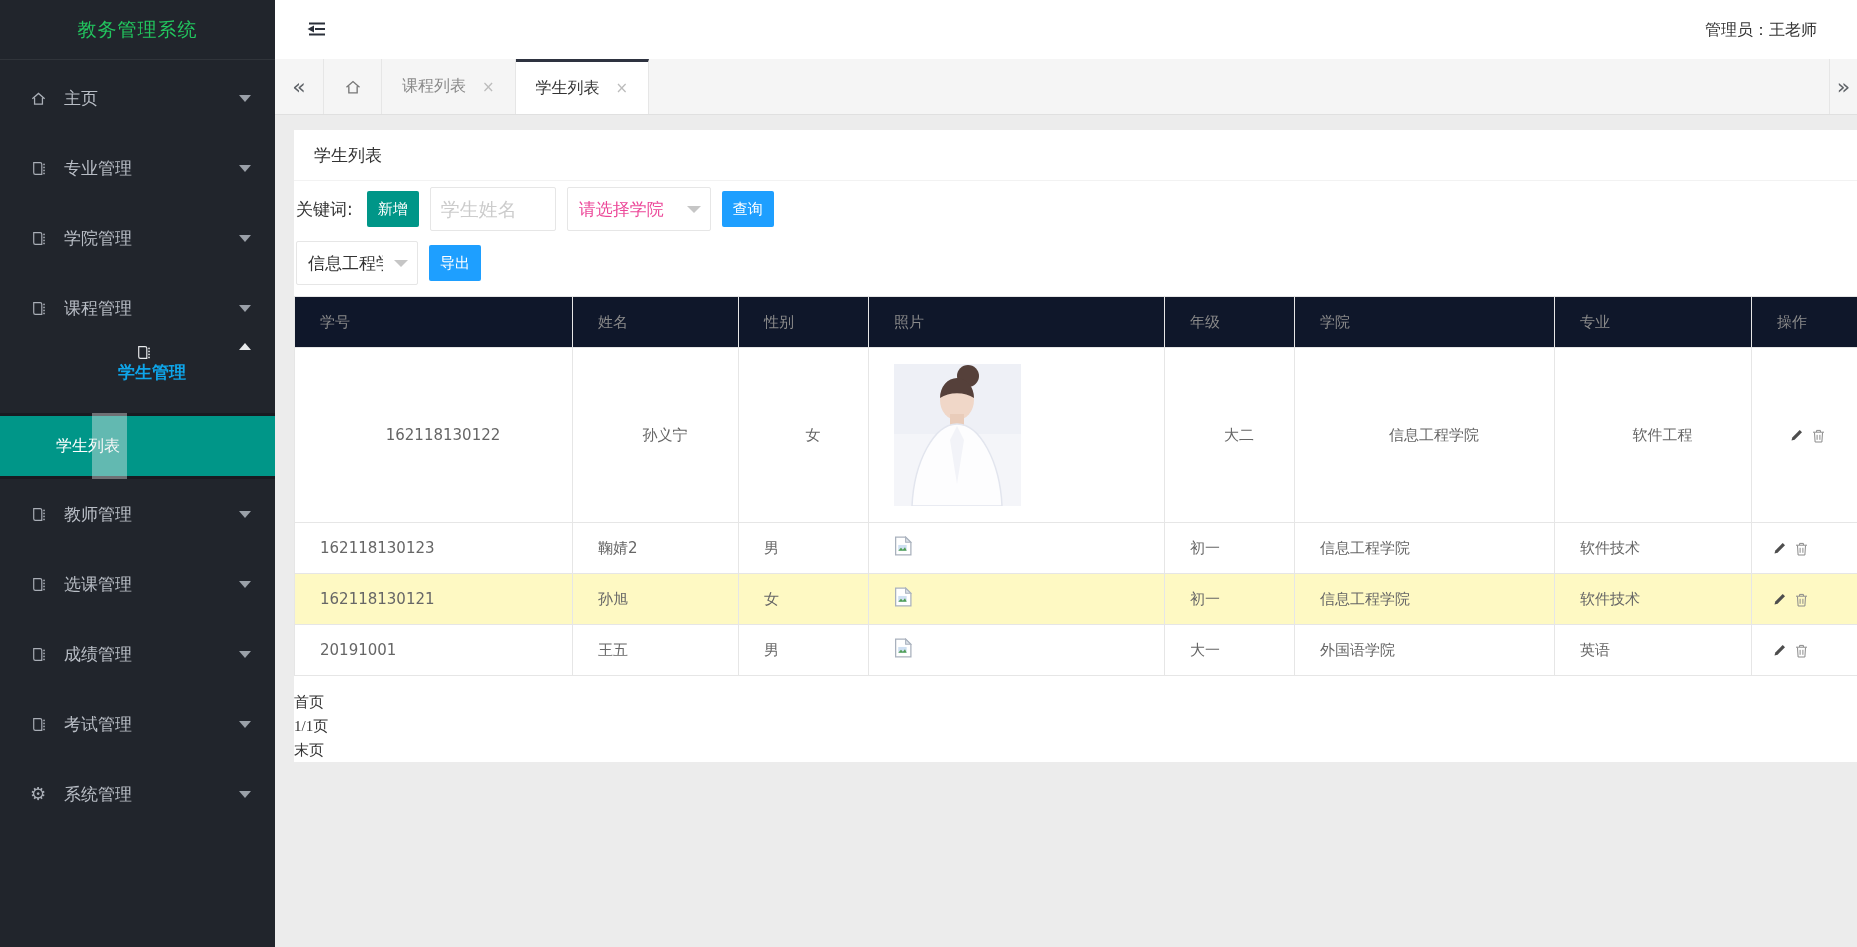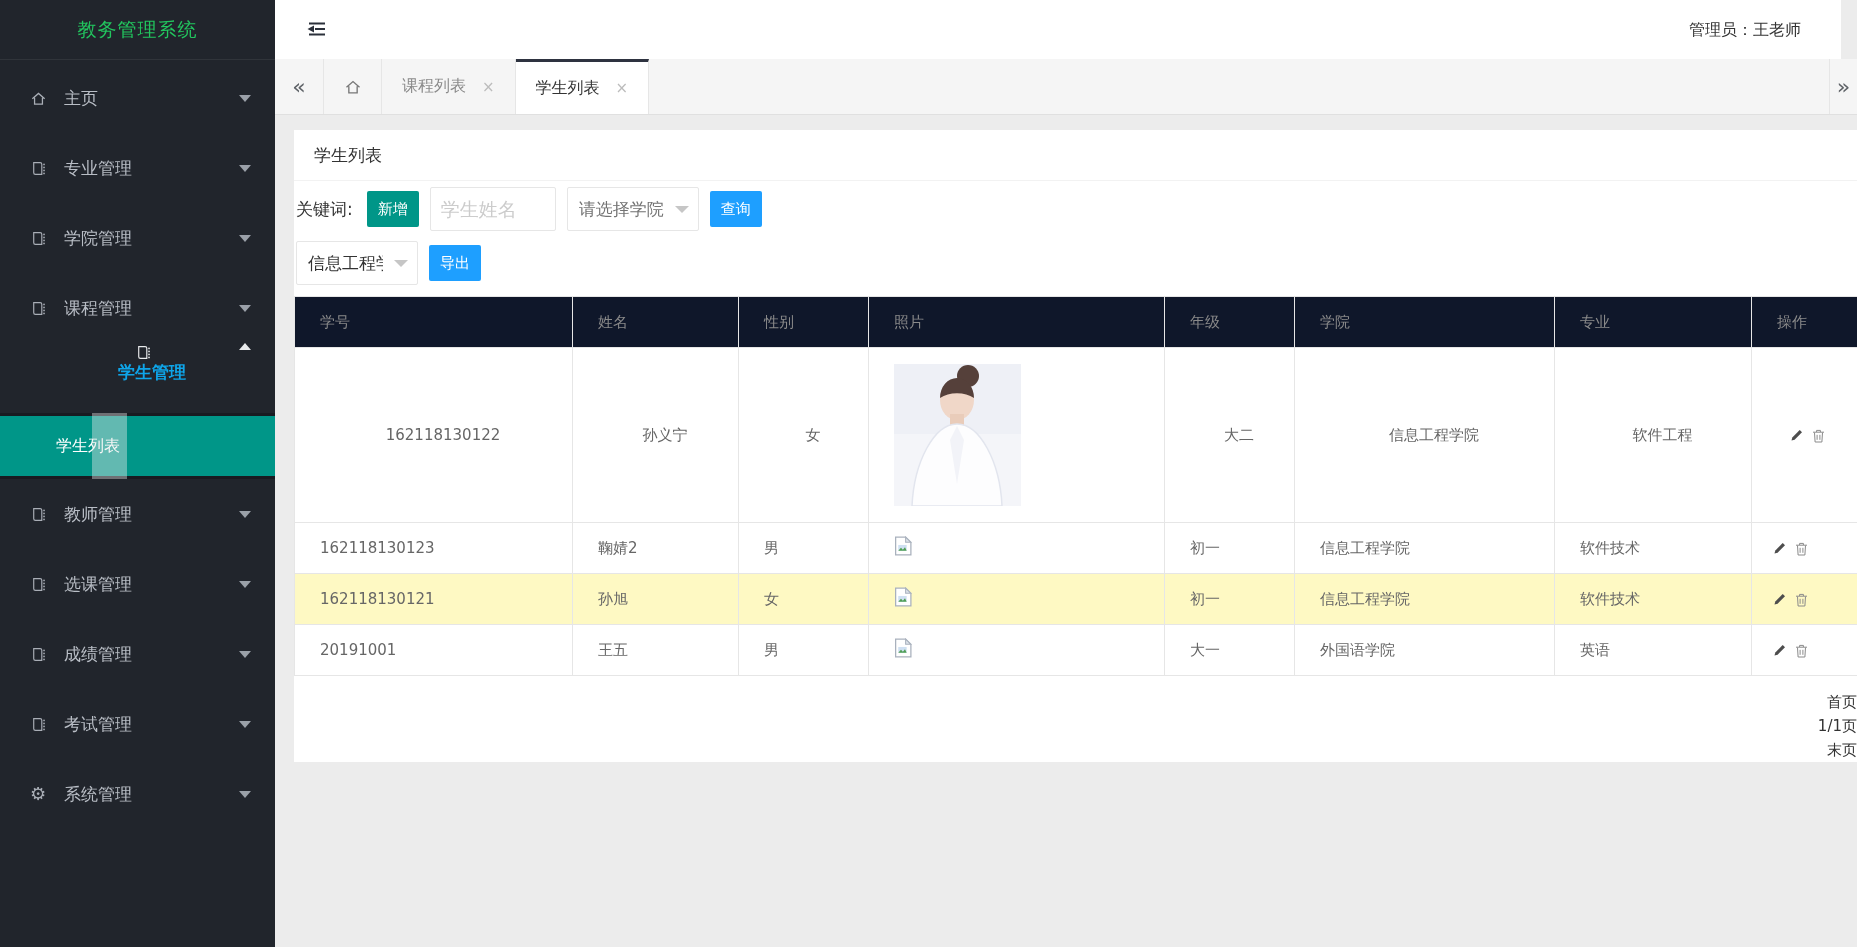--- a/index.html
+++ b/index.html
@@ -28,7 +28,7 @@
   .scroll-artifact { position:absolute; left:92px; top:0; bottom:0; width:35px; background:rgba(233,233,233,0.42); }
 
   
-  .header { position:absolute; left:275px; top:0; right:16px; height:59px; background:#ffffff; }
+  .header { position:absolute; left:275px; top:0; right:0; height:59px; background:#ffffff; }
   .collapse-btn { position:absolute; left:30px; top:19px; cursor:pointer; }
   .admin-info { position:absolute; right:40px; top:0; line-height:59px; font-size:16px; color:#333333; cursor:pointer; }
 

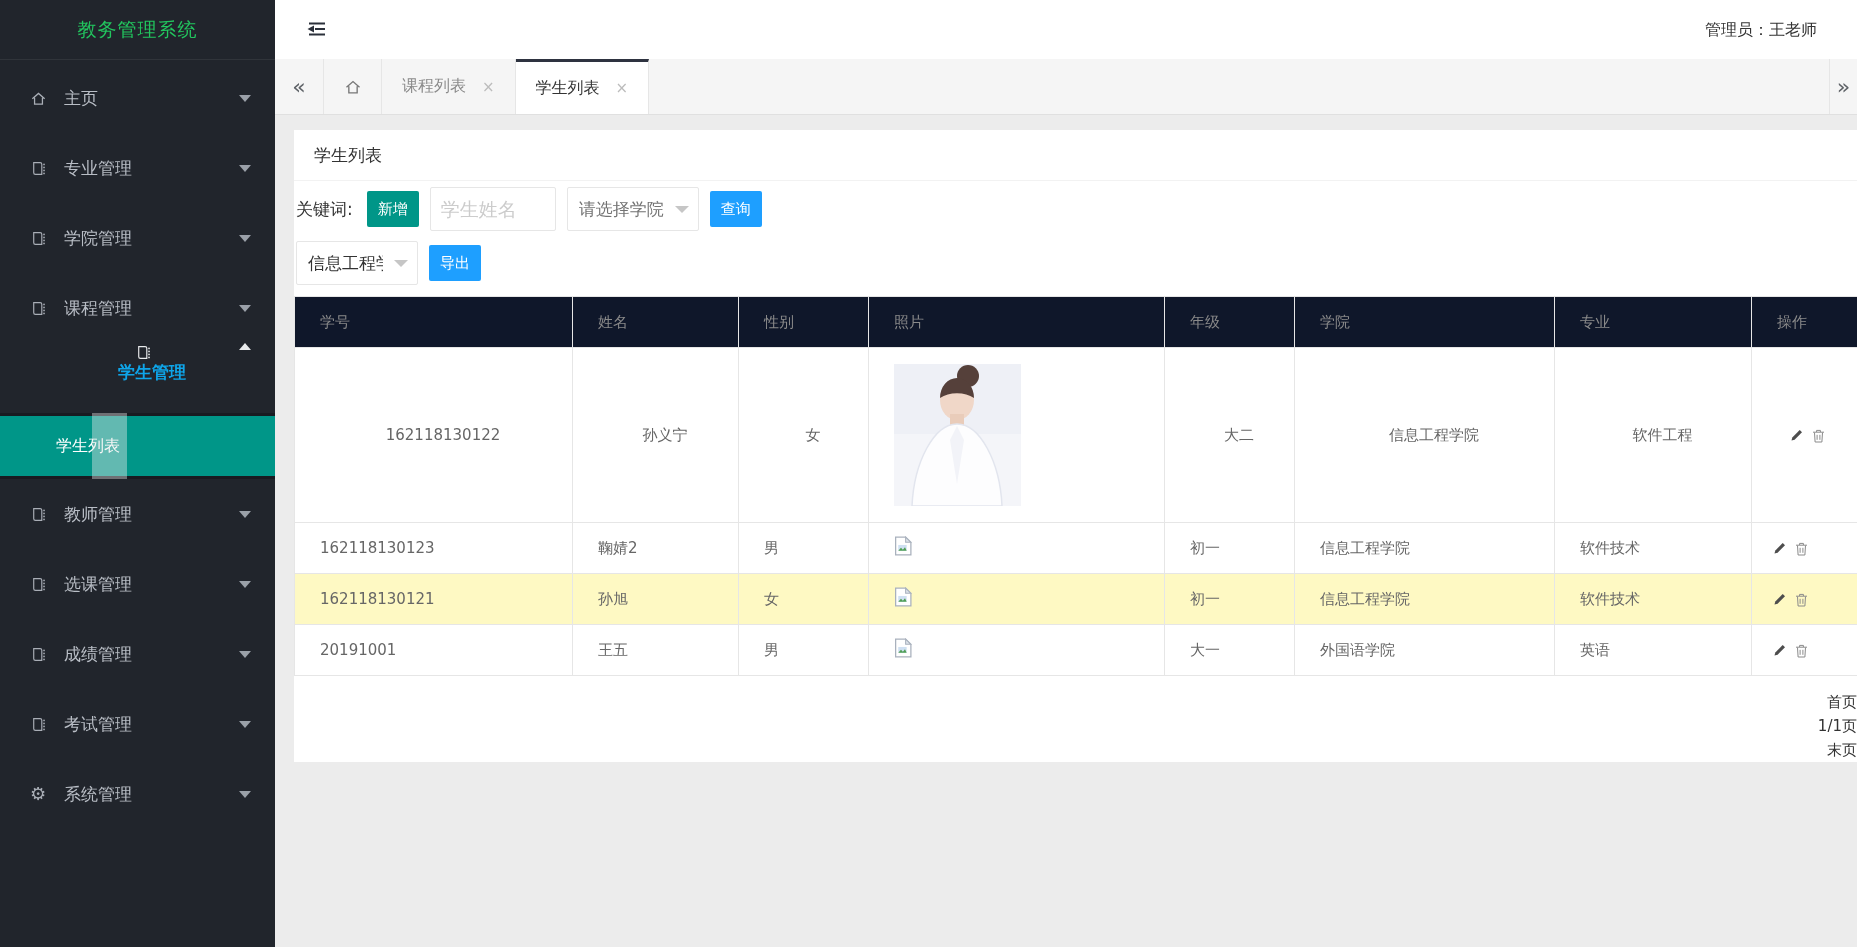--- a/index.html
+++ b/index.html
@@ -63,7 +63,7 @@
   .select { position:relative; height:44px; border:1px solid #e6e6e6; border-radius:2px; background:#fff;
             box-sizing:border-box; display:flex; align-items:center; padding:0 34px 0 11px; font-size:17px;
             overflow:hidden; white-space:nowrap; cursor:pointer; }
-  .select-grade { width:132px; color:#737373; }
+  .select-grade { width:144px; color:#ec4899; }
   .select-college { width:122px; color:#333333; }
   .sel-text { overflow:hidden; }
   .sel-arrow { position:absolute; right:9px; top:50%; margin-top:-3px; width:0; height:0;

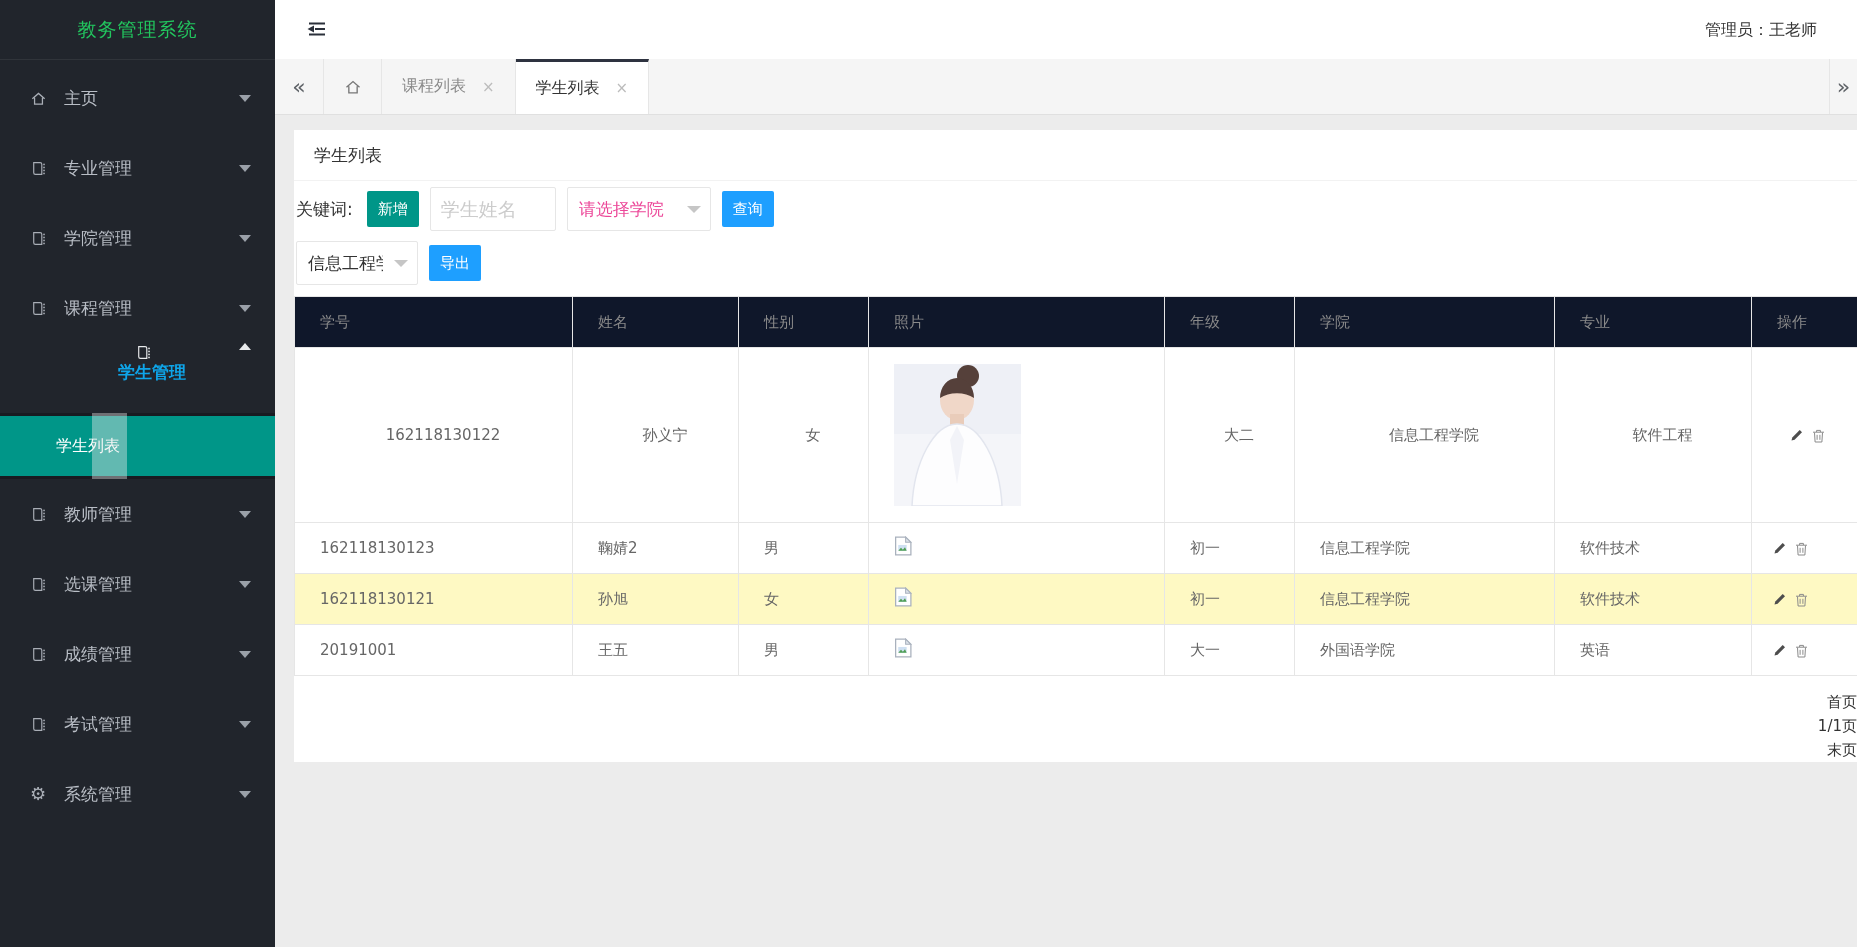--- a/index.html
+++ b/index.html
@@ -84,7 +84,7 @@
   .act { display:inline-block; margin-right:9px; cursor:pointer; line-height:0; vertical-align:middle; }
 
   
-  .pagination { text-align:right; padding-top:14px; font-size:15px; color:#333333; line-height:24px; }
+  .pagination { text-align:left; padding-top:14px; font-size:15px; color:#333333; line-height:24px;font-family:Liberation Serif, serif; }
   .page-link { cursor:pointer; display:block; }
   .page-cur { display:block; }
 </style>

